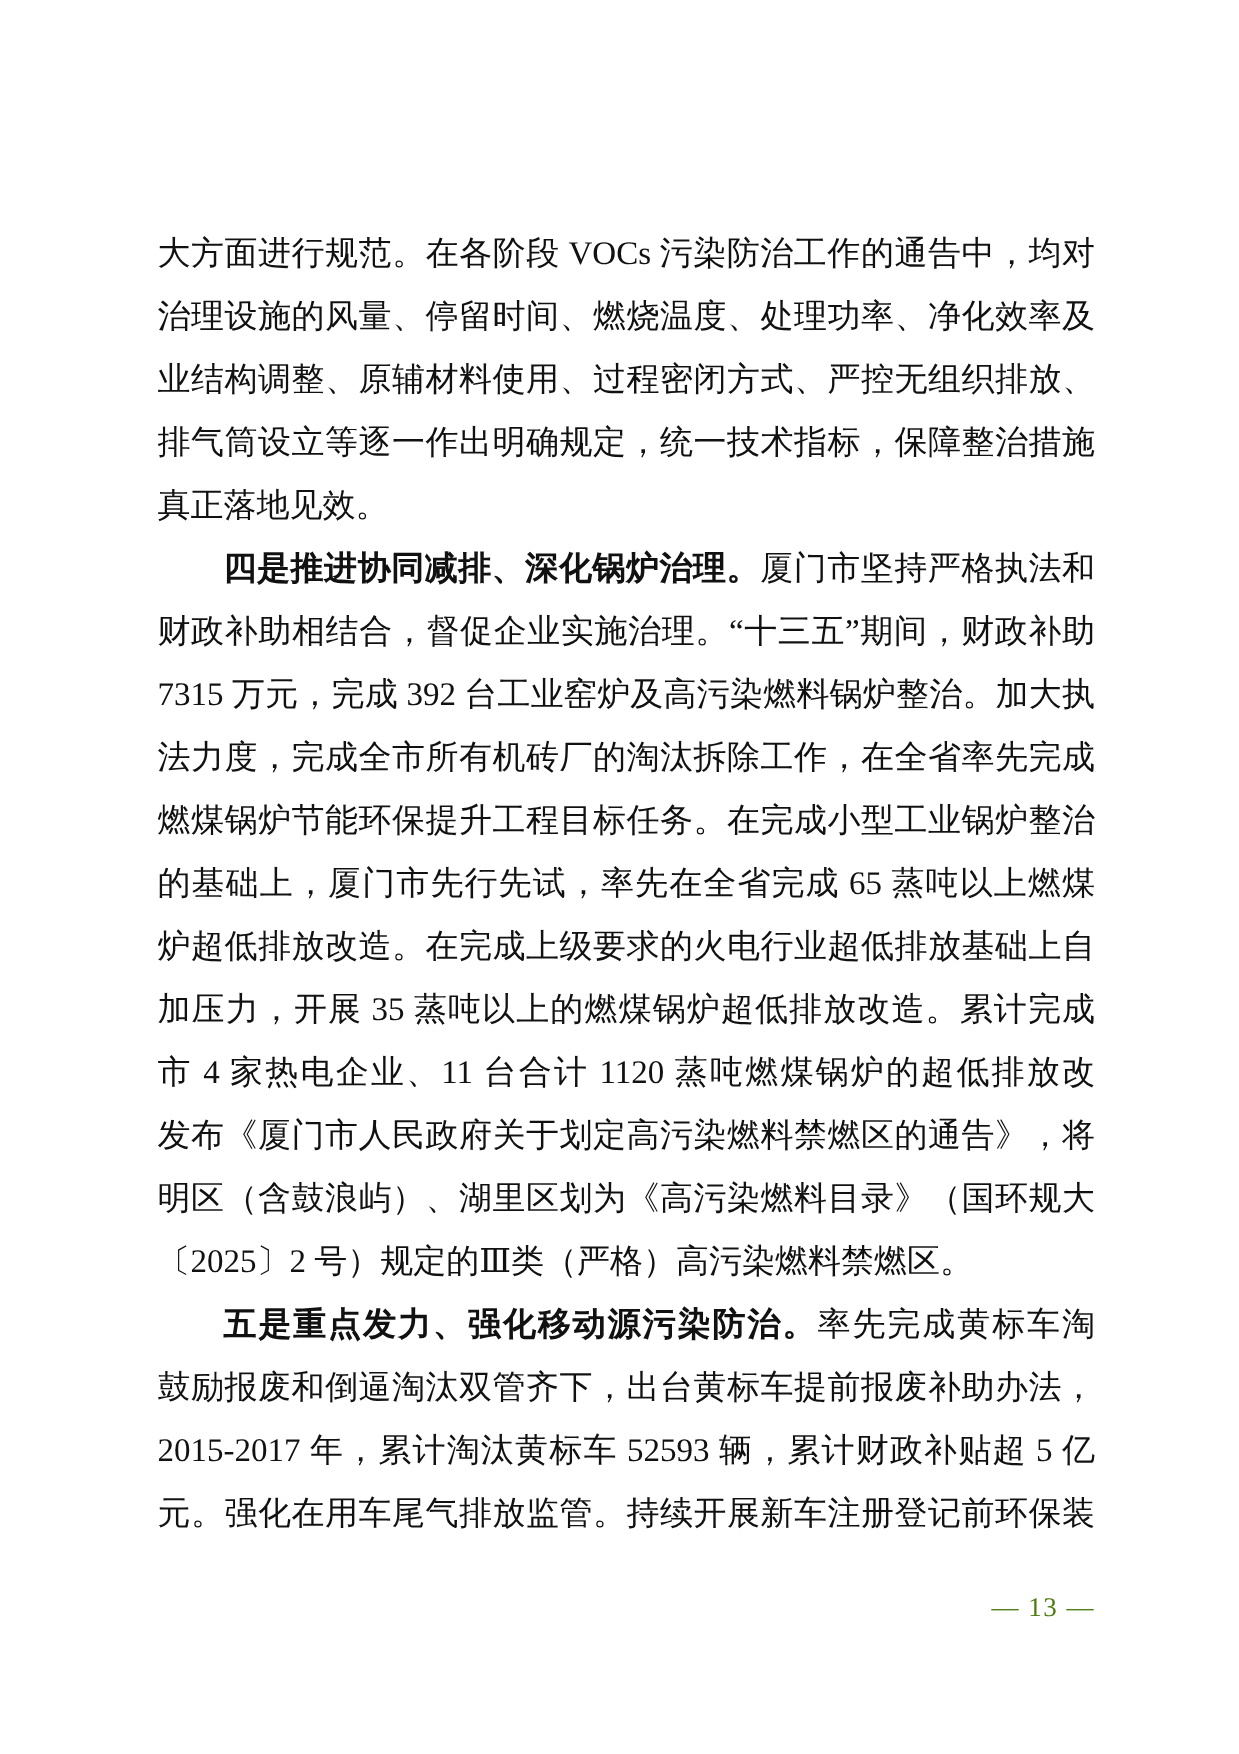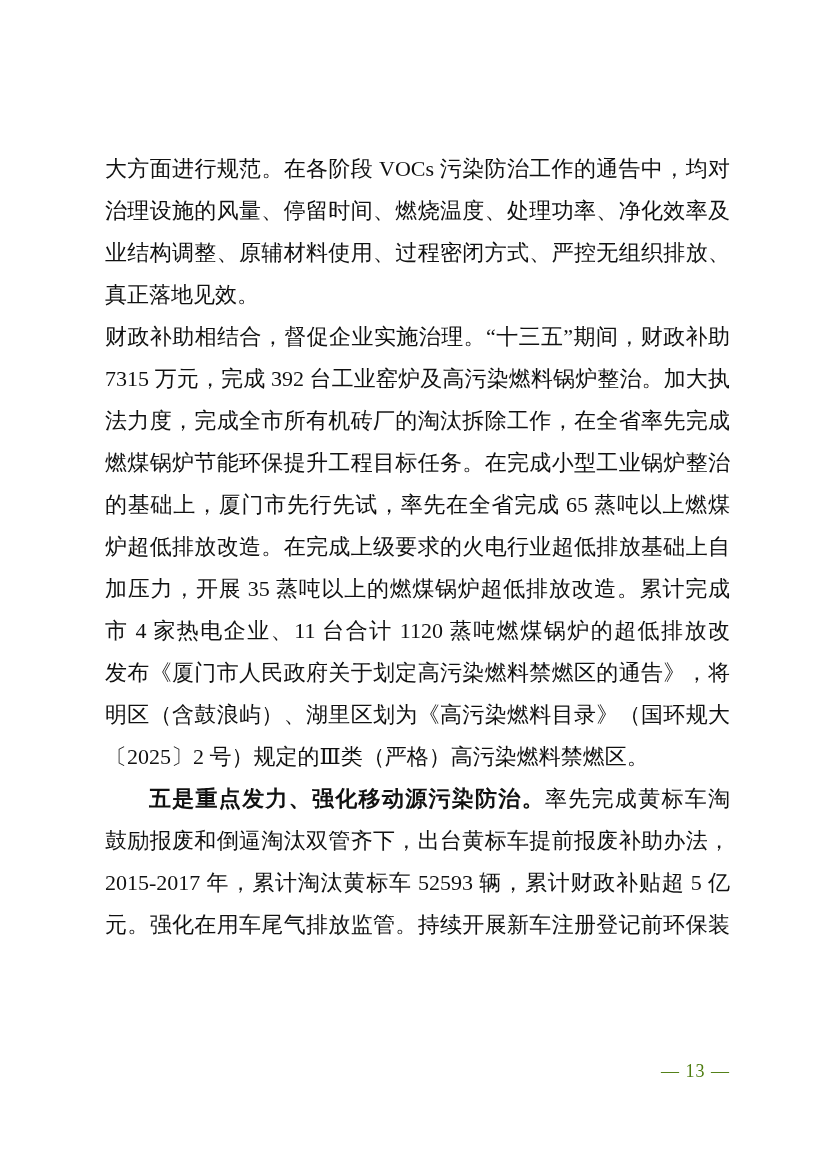--- a/index.html
+++ b/index.html
@@ -61,6 +61,7 @@
       <div class="line">大方面进行规范。在各阶段 VOCs 污染防治工作的通告中，均对产</div>
       <div class="line">治理设施的风量、停留时间、燃烧温度、处理功率、净化效率及</div>
       <div class="line">业结构调整、原辅材料使用、过程密闭方式、严控无组织排放、</div>
+      <div class="line">排气筒设立等逐一作出明确规定，统一技术指标，保障整治措施</div>
       <div class="line end">真正落地见效。</div>
     </div>
 

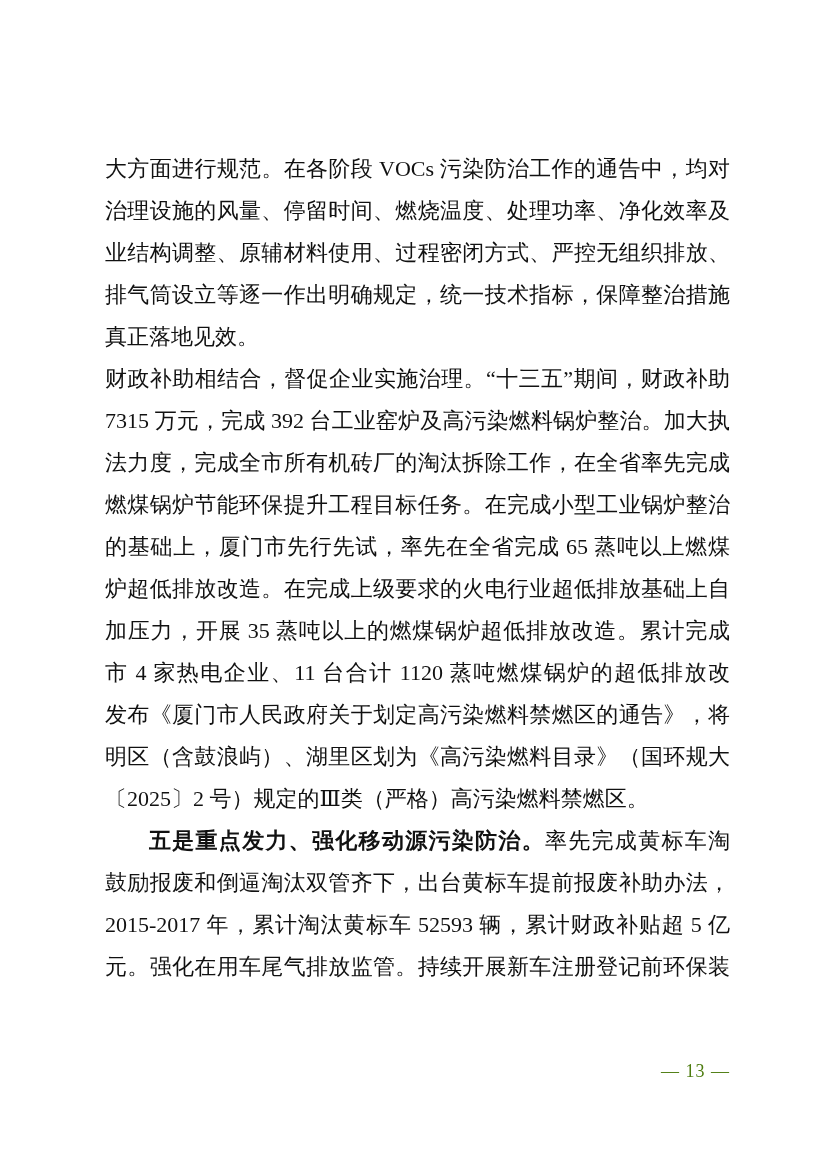--- a/index.html
+++ b/index.html
@@ -66,6 +66,7 @@
     </div>
 
     <div>
+      <div class="line indent"><span class="b">四是推进协同减排、深化锅炉治理。</span><span>厦门市坚持严格执法和</span></div>
       <div class="line">财政补助相结合，督促企业实施治理。“十三五”期间，财政补助</div>
       <div class="line">7315 万元，完成 392 台工业窑炉及高污染燃料锅炉整治。加大执</div>
       <div class="line">法力度，完成全市所有机砖厂的淘汰拆除工作，在全省率先完成</div>

